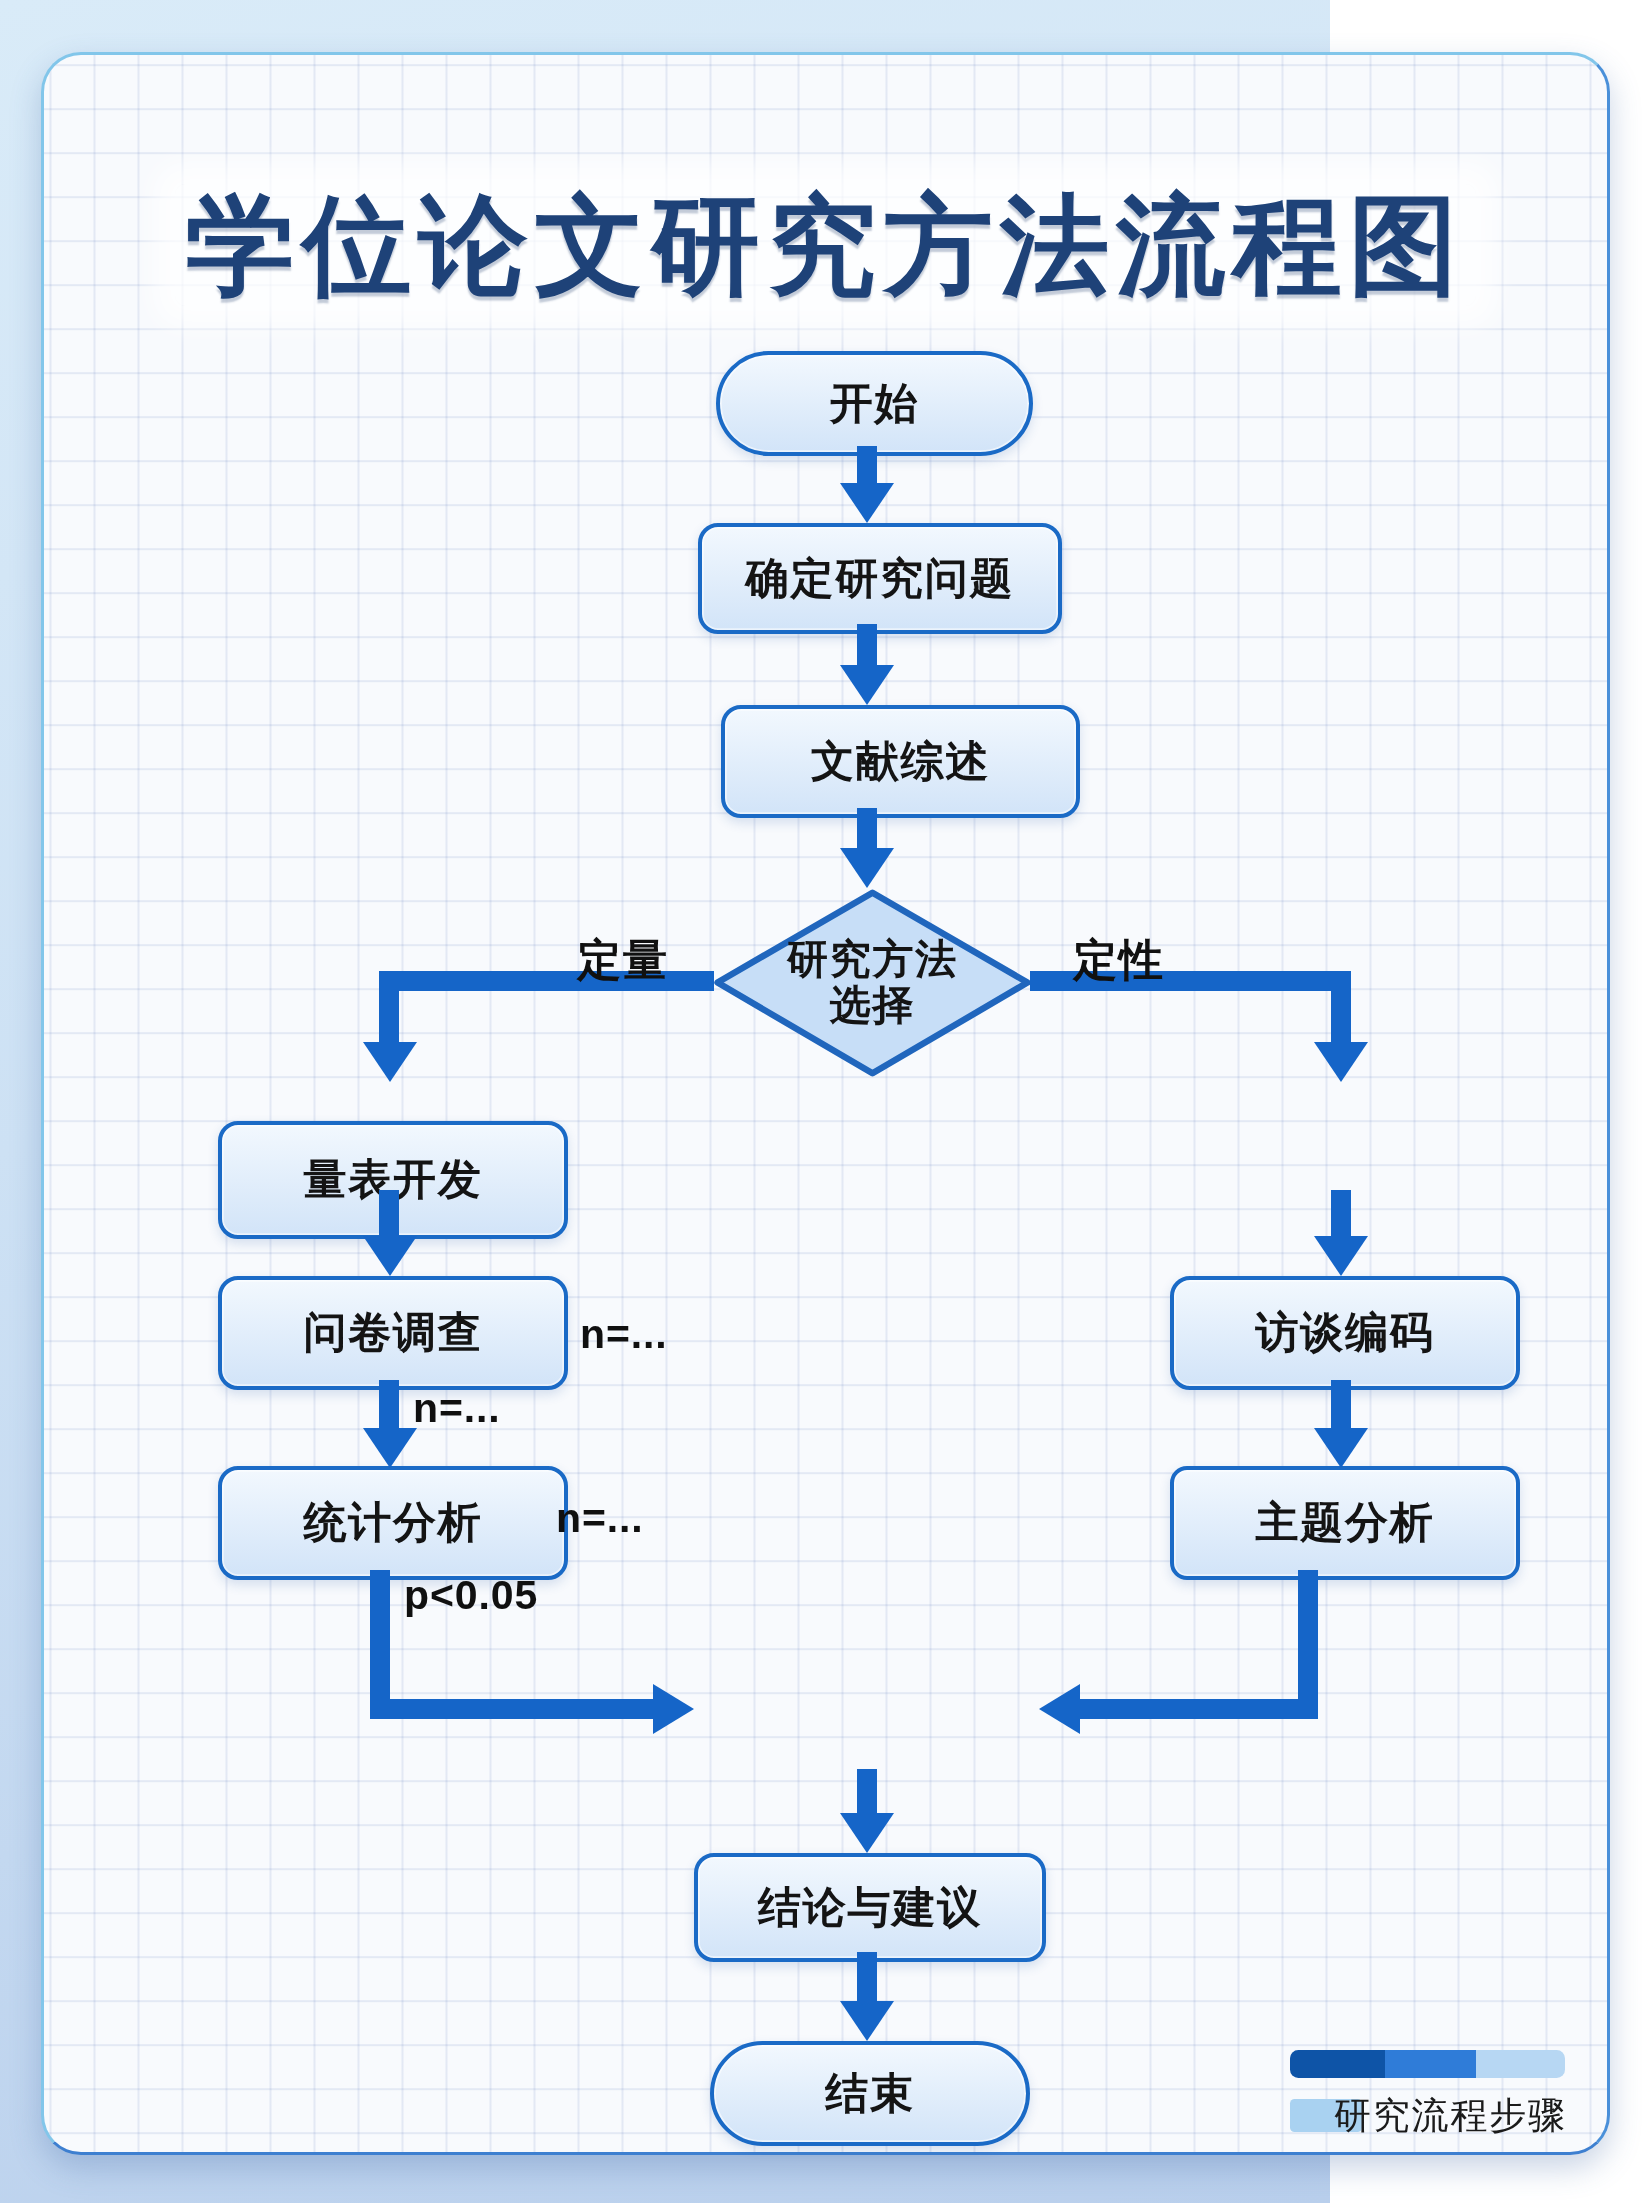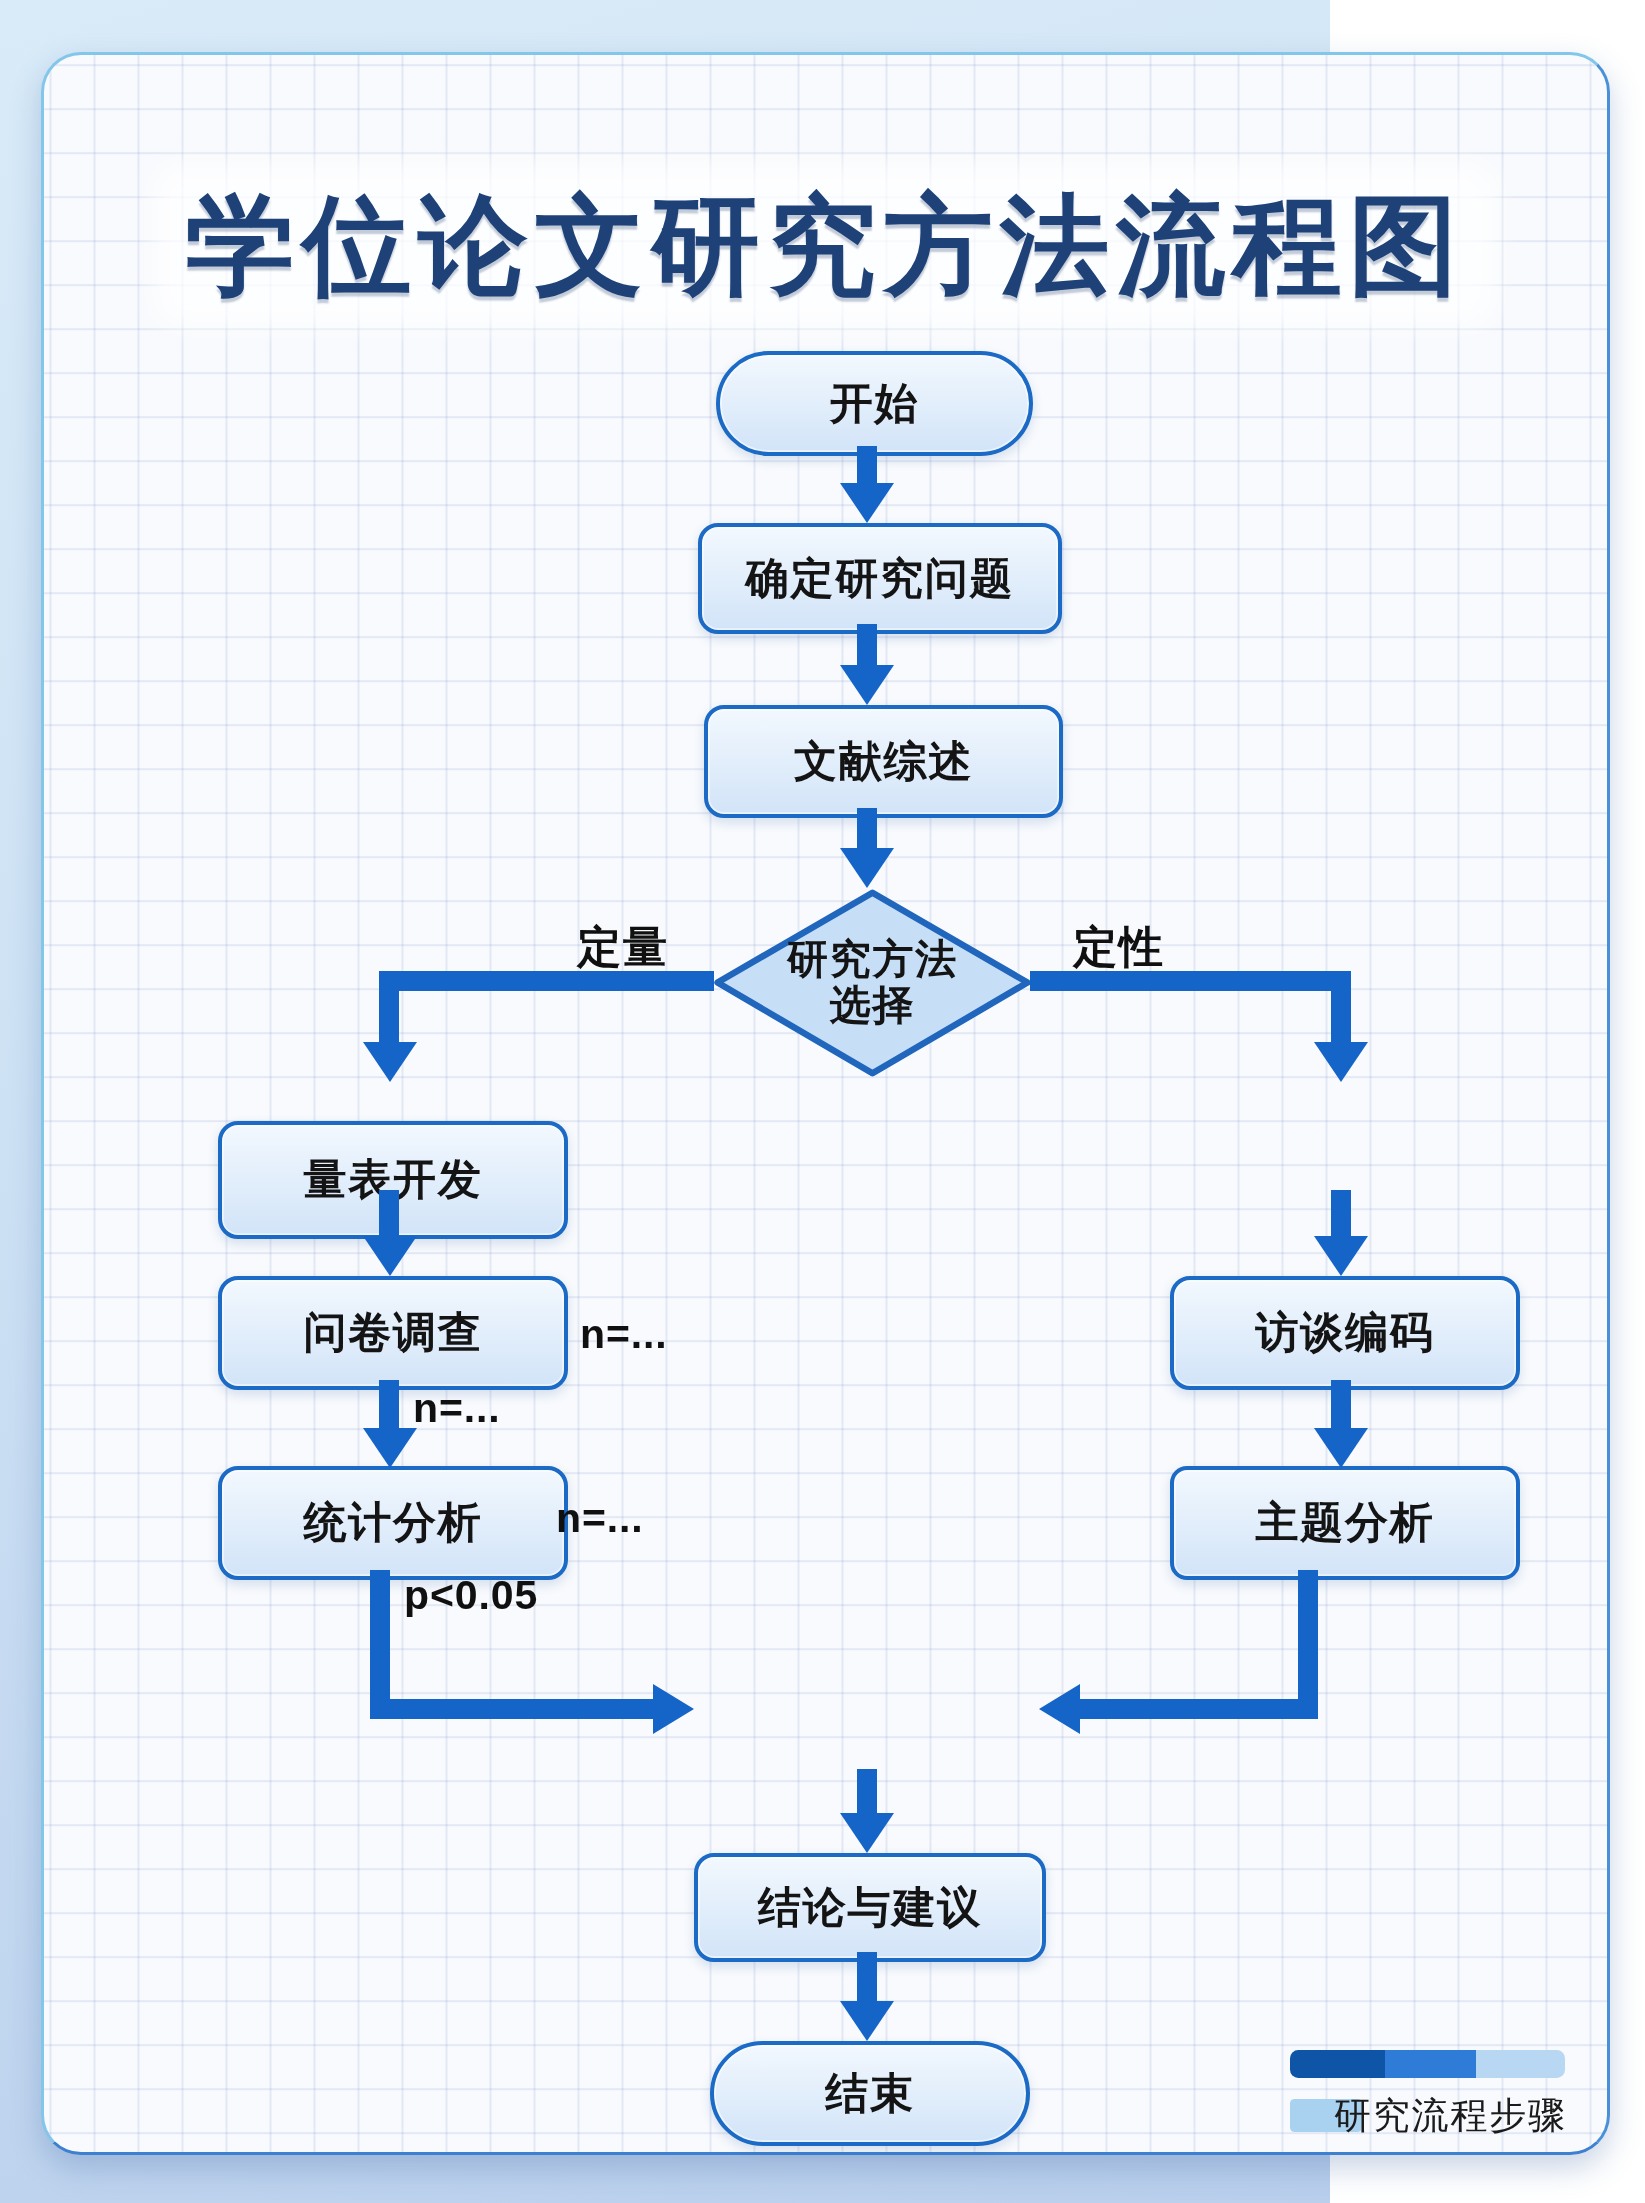--- a/index.html
+++ b/index.html
@@ -66,7 +66,7 @@
     <div class="node" style="left:654px;top:468px;width:356px;height:103px;">
       <span>确定研究问题</span>
     </div>
-    <div class="node" style="left:660px;top:650px;width:351px;height:105px;">
+    <div class="node" style="left:677px;top:650px;width:351px;height:105px;">
       <span>文献综述</span>
     </div>
 

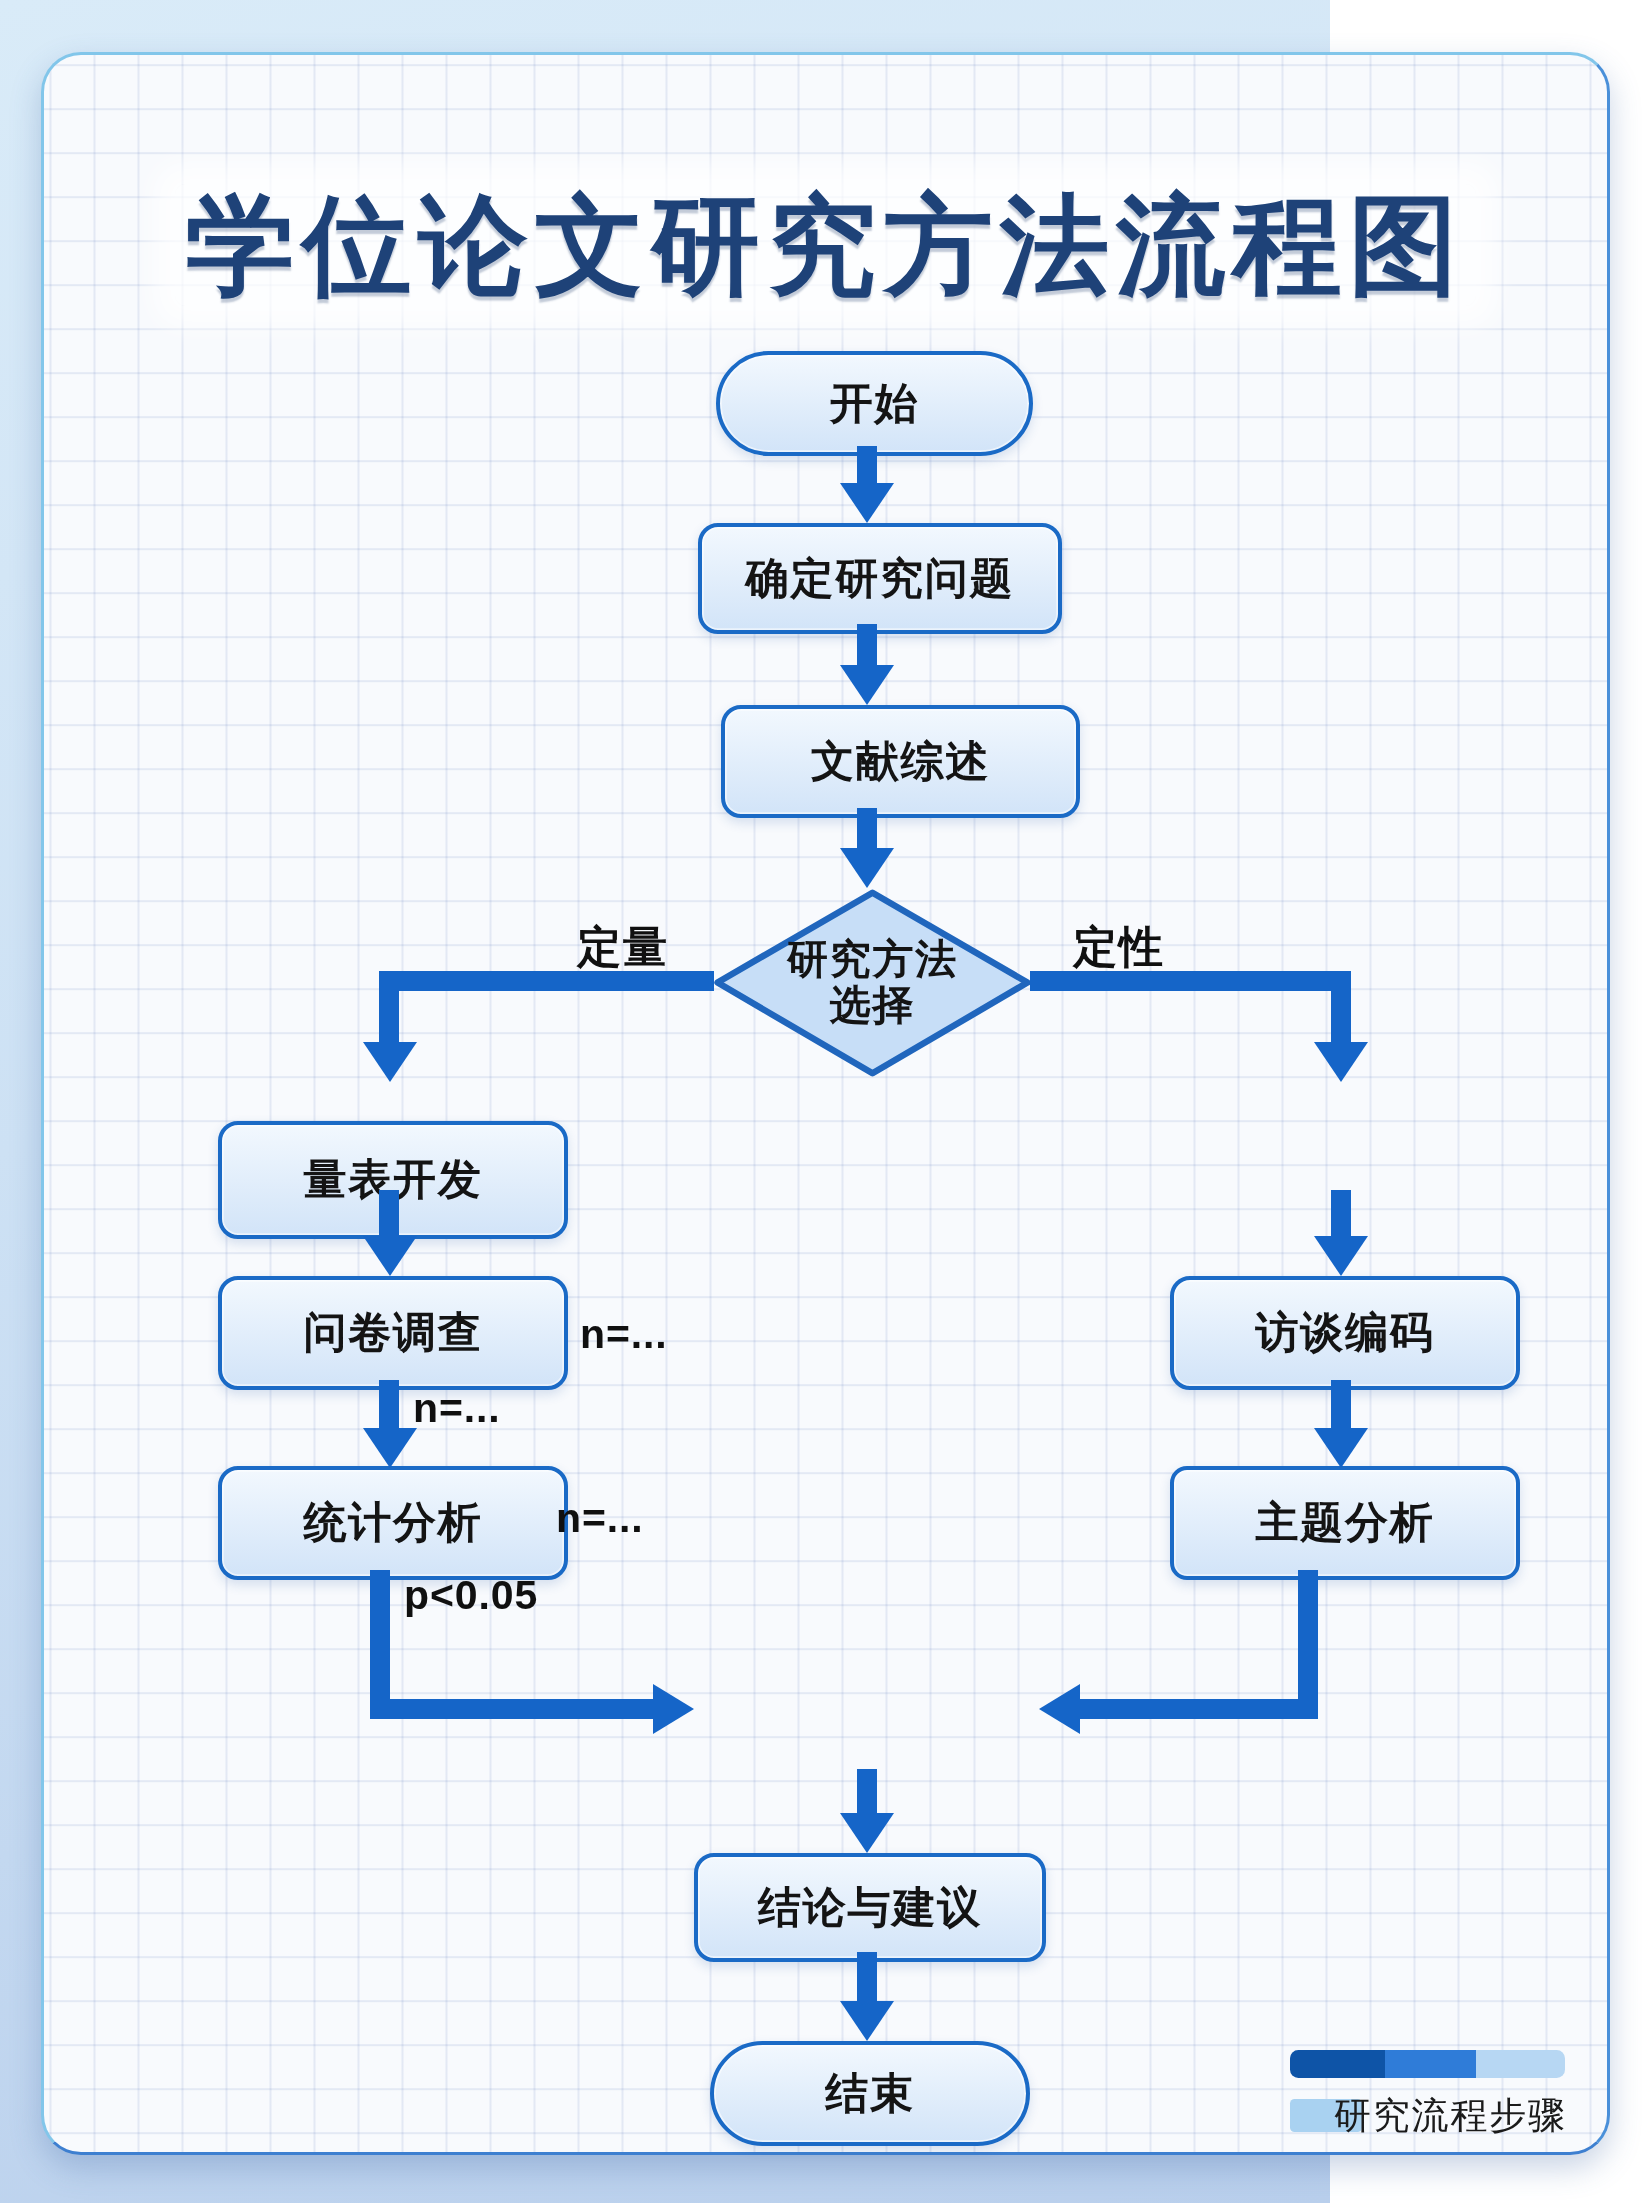--- a/index.html
+++ b/index.html
@@ -43,7 +43,7 @@
     border-bottom:25px solid transparent;border-right:41px solid #1565c8;}
   .elabel{position:absolute;color:#101010;font-weight:800;font-size:44px;letter-spacing:1.8px;}
   .nlabel{position:absolute;color:#101010;font-weight:700;font-size:41px;letter-spacing:0.9px;}
-  .center{text-align:center;}
+  .center{text-align:center;margin-top:13px;}
   .legend-bar{position:absolute;left:1246px;top:1995px;width:275px;height:27.5px;
     border-radius:8.3px;overflow:hidden;display:flex;}
   .legend-bar .seg{height:100%;}

